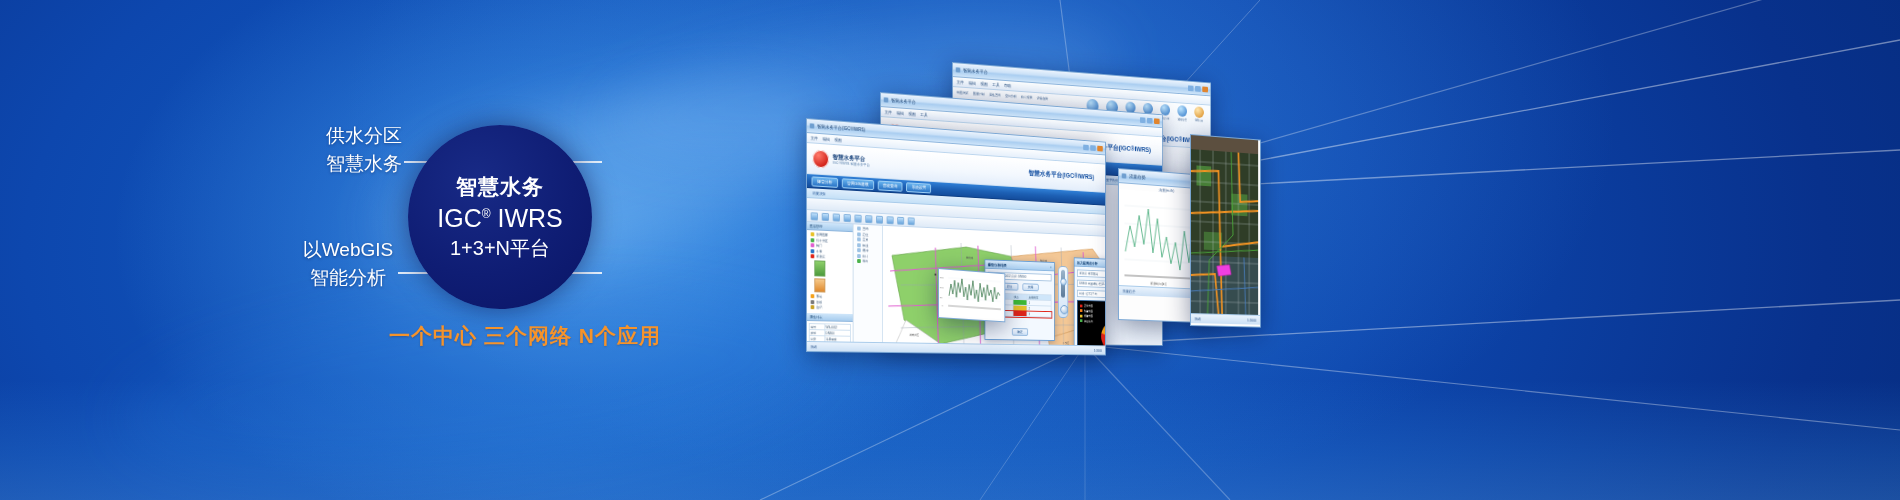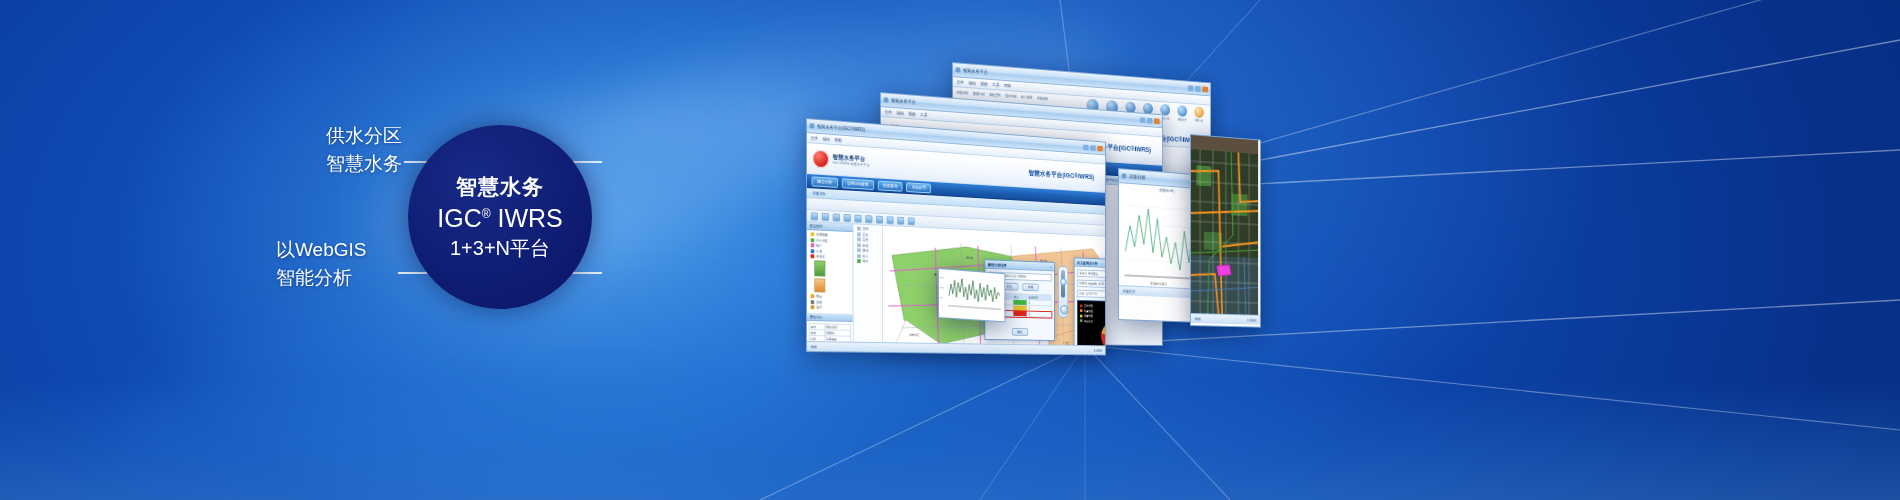--- a/index.html
+++ b/index.html
@@ -41,7 +41,7 @@
          text-shadow:0 1px 3px rgba(0,20,70,.45);}
   .label .ln{display:block;}
   .lbl-tl{left:302px;top:122px;text-align:right;width:100px;}
-  .lbl-bl{left:276px;top:236px;text-align:left;width:108px;}
+  .lbl-bl{left:294px;top:236px;text-align:center;width:108px;}
   .lbl-tr{left:600px;top:122px;text-align:left;}
   .lbl-br{left:600px;top:236px;text-align:left;}
 

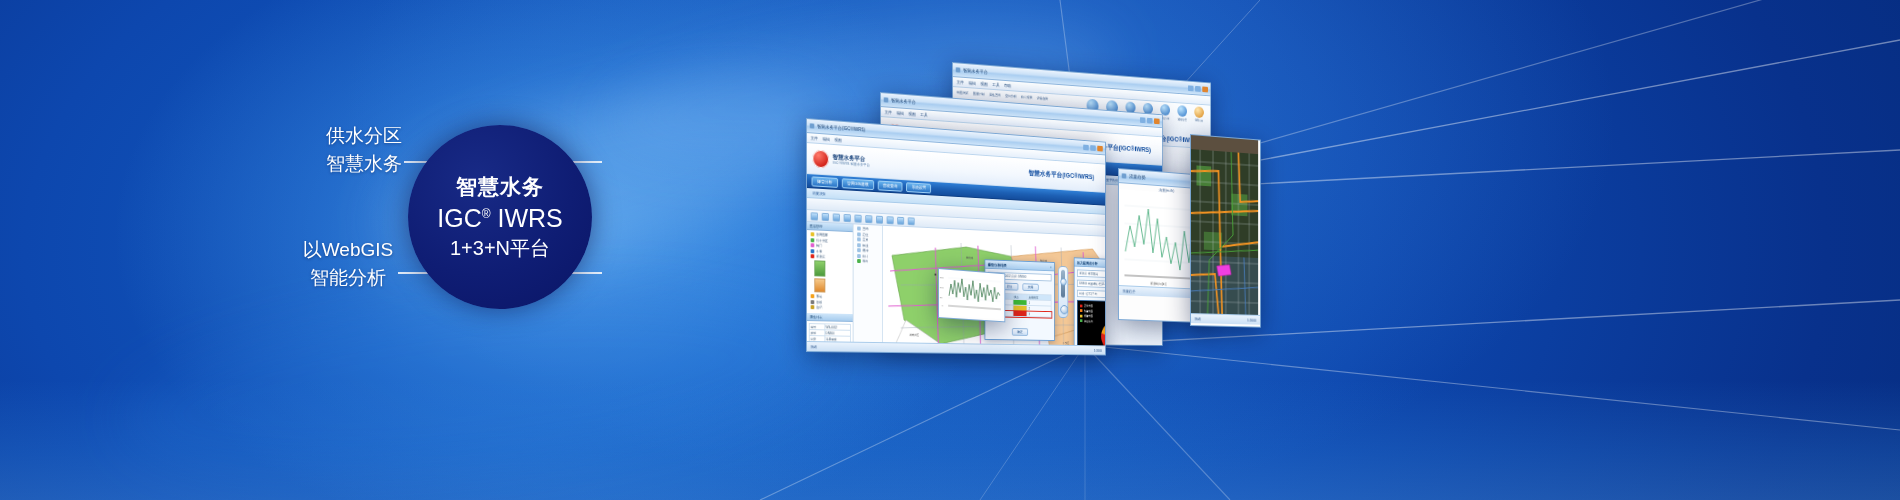--- a/index.html
+++ b/index.html
@@ -687,6 +687,7 @@
     <div class="l3">1+3+N平台</div>
   </div>
 
+  <div class="tagline">一个中心  三个网络  N个应用</div>
 
 </div>
 

